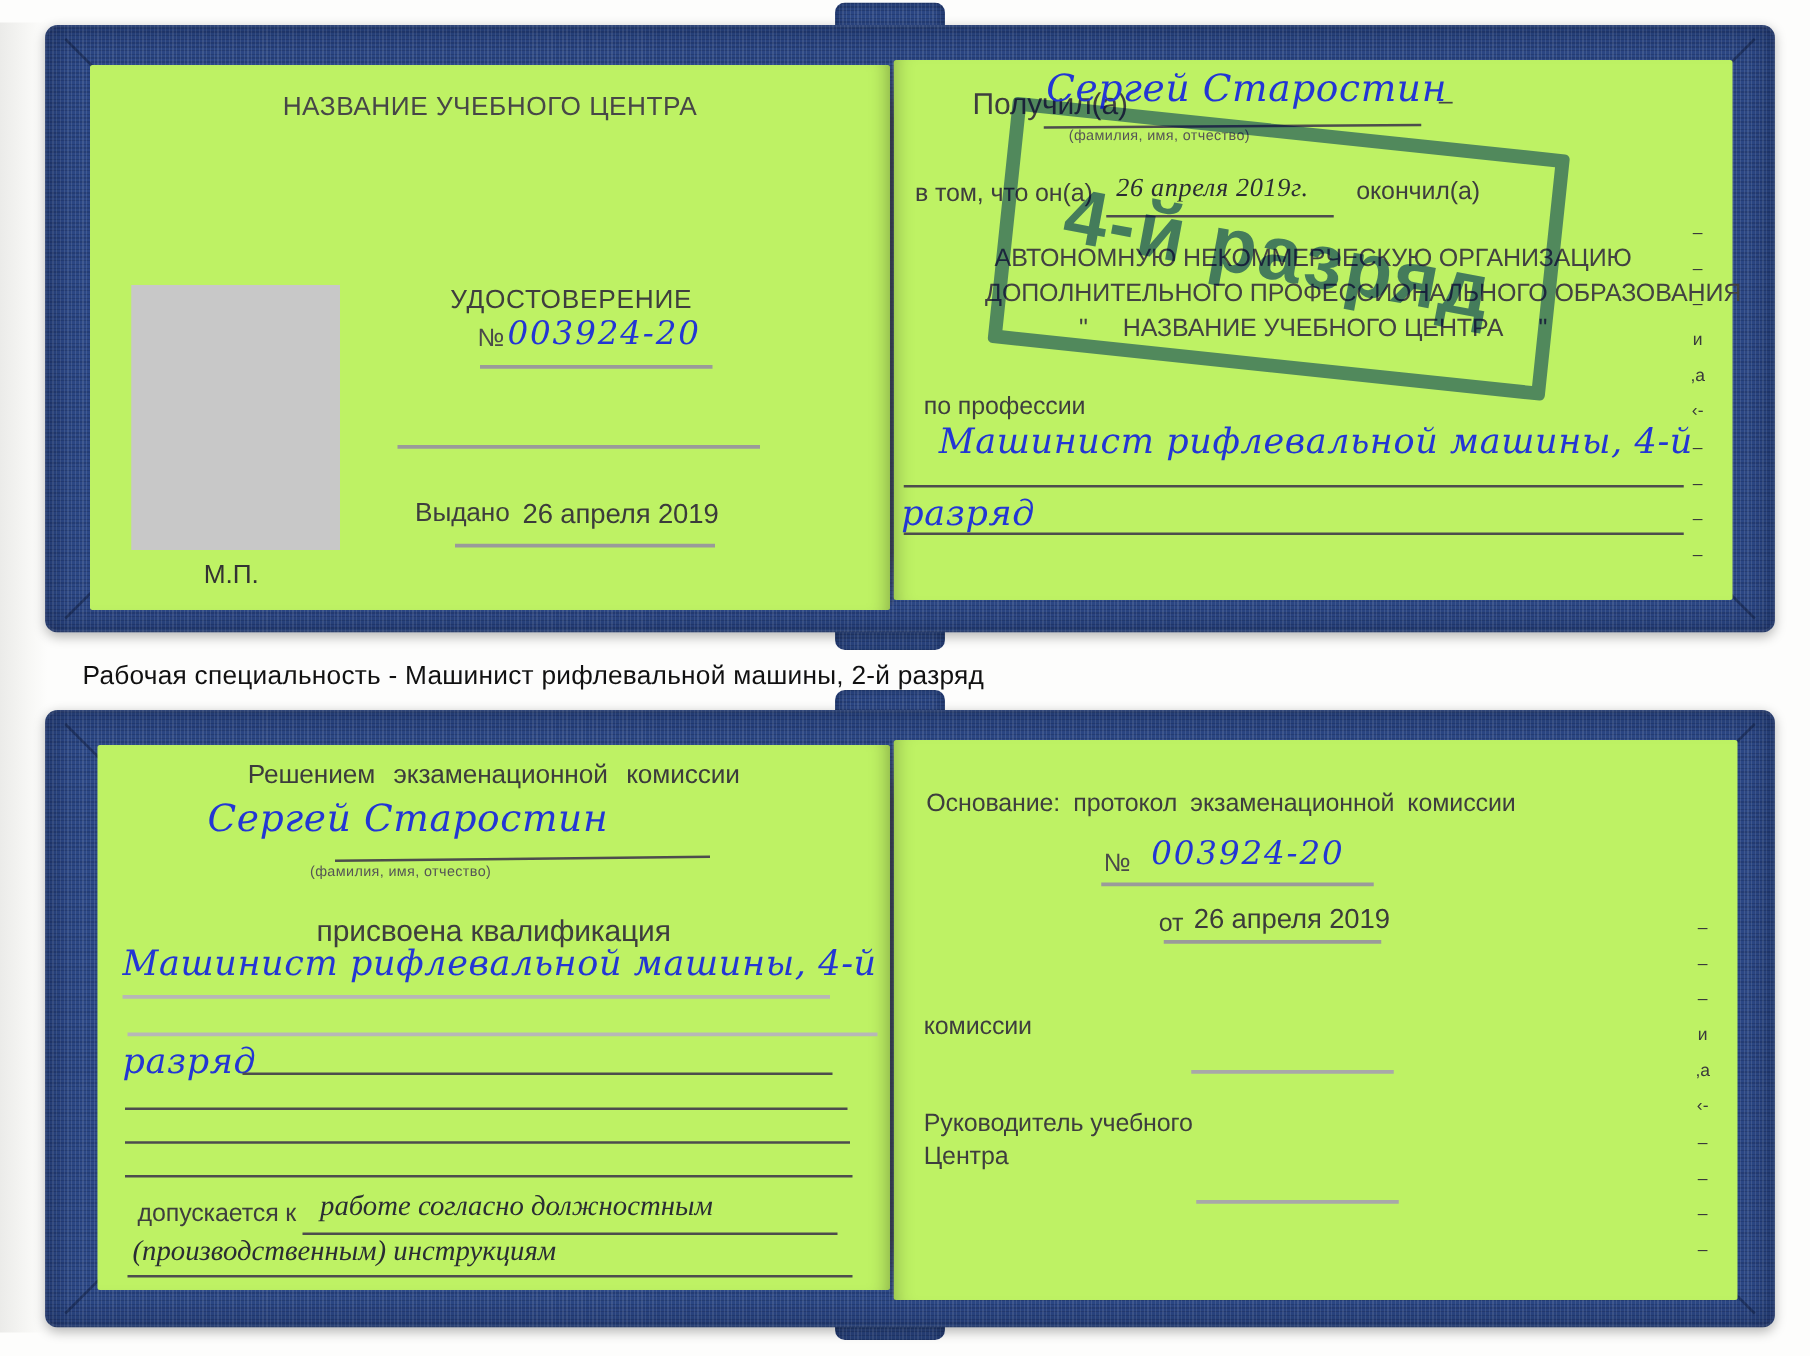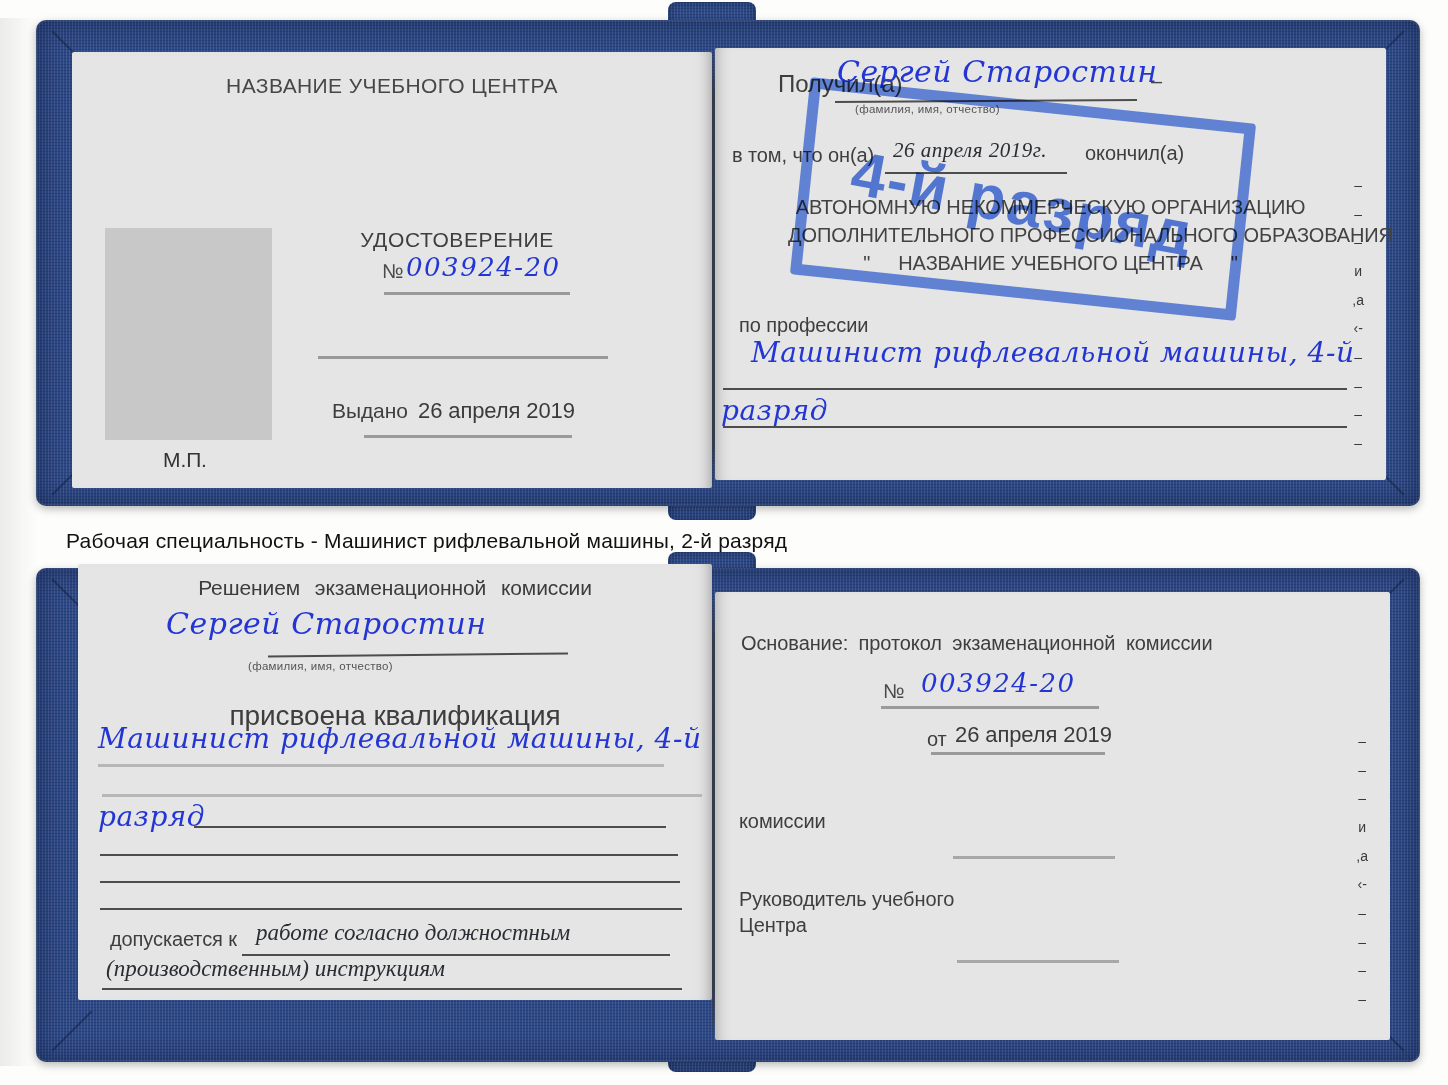--- a/index.html
+++ b/index.html
@@ -33,7 +33,7 @@
         box-shadow: inset 0 0 10px rgba(5,12,35,.4); }
   .seam{ position:absolute; width:56px; height:2px; background:rgba(8,16,40,.38); z-index:1; }
   
-  .page{ position:absolute; background:#e5e5e5; z-index:2; border-radius:2px; }
+  .page{ position:absolute; background:#bef264; z-index:2; border-radius:2px; }
   .page.tl{ left:72px;  top:52px;  width:640px; height:436px;
             box-shadow: inset -14px 0 16px -14px rgba(0,0,0,.38); }
   .page.tr{ left:715px; top:48px;  width:671px; height:432px;

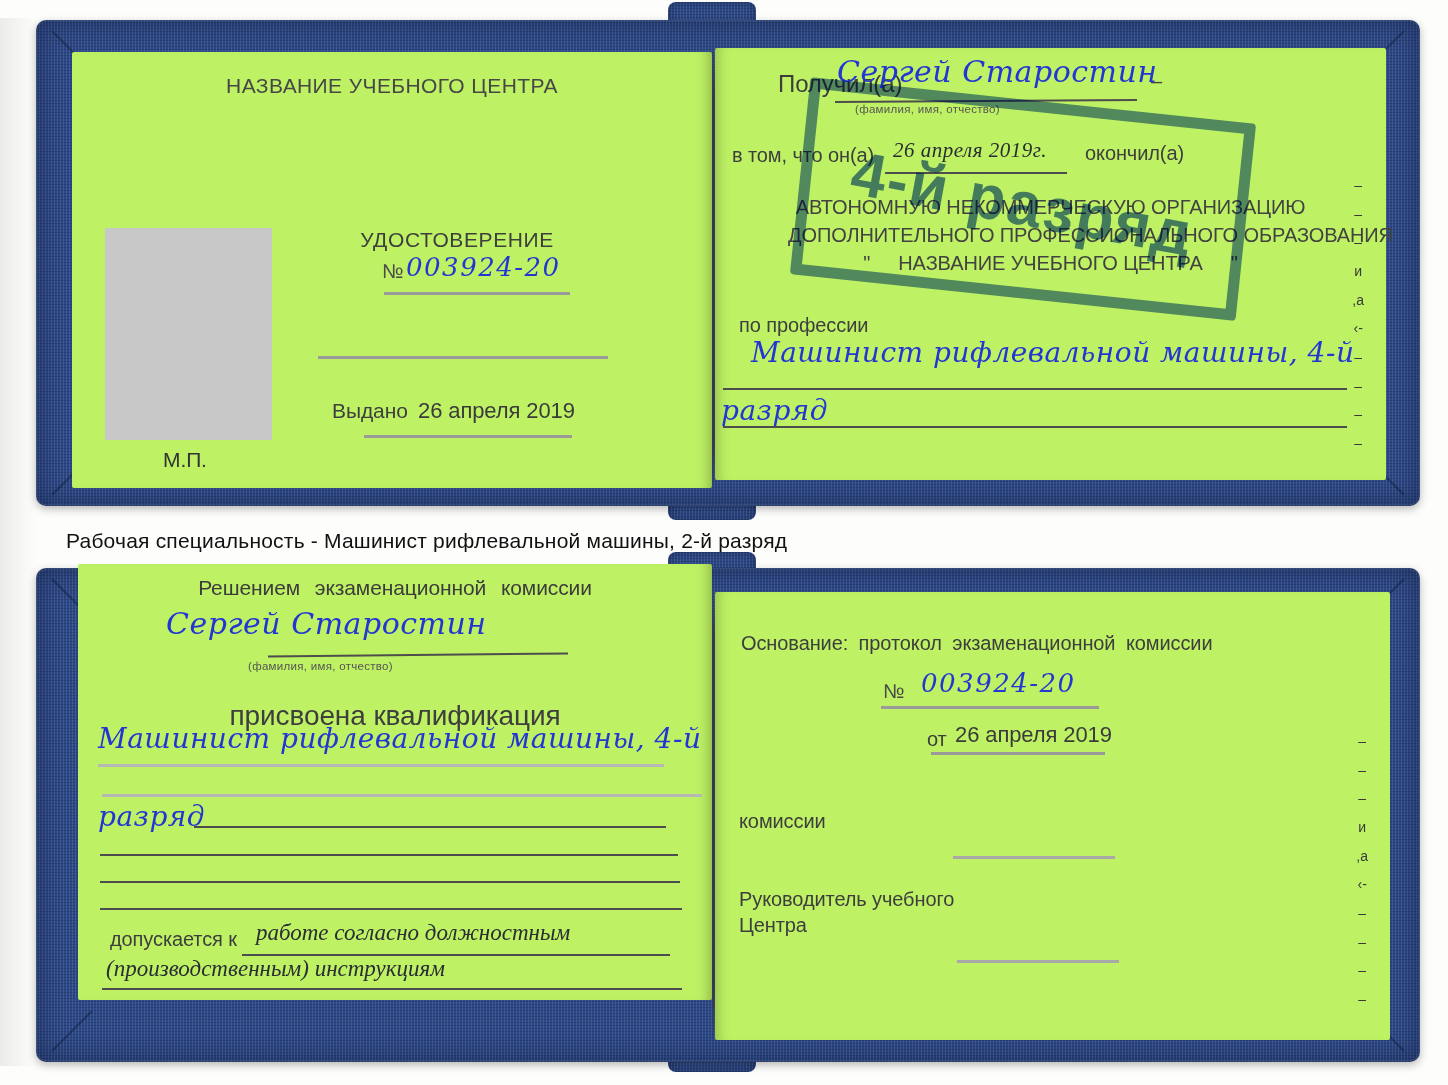--- a/index.html
+++ b/index.html
@@ -38,7 +38,7 @@
             box-shadow: inset -14px 0 16px -14px rgba(0,0,0,.38); }
   .page.tr{ left:715px; top:48px;  width:671px; height:432px;
             box-shadow: inset 14px 0 16px -14px rgba(0,0,0,.32); }
-  .page.bl{ left:78px;  top:564px; width:634px; height:436px;
+  .page.bl{ left:78px;  top:596px; width:634px; height:436px;
             box-shadow: inset -14px 0 16px -14px rgba(0,0,0,.38); }
   .page.br{ left:715px; top:592px; width:675px; height:448px;
             box-shadow: inset 14px 0 16px -14px rgba(0,0,0,.32); }

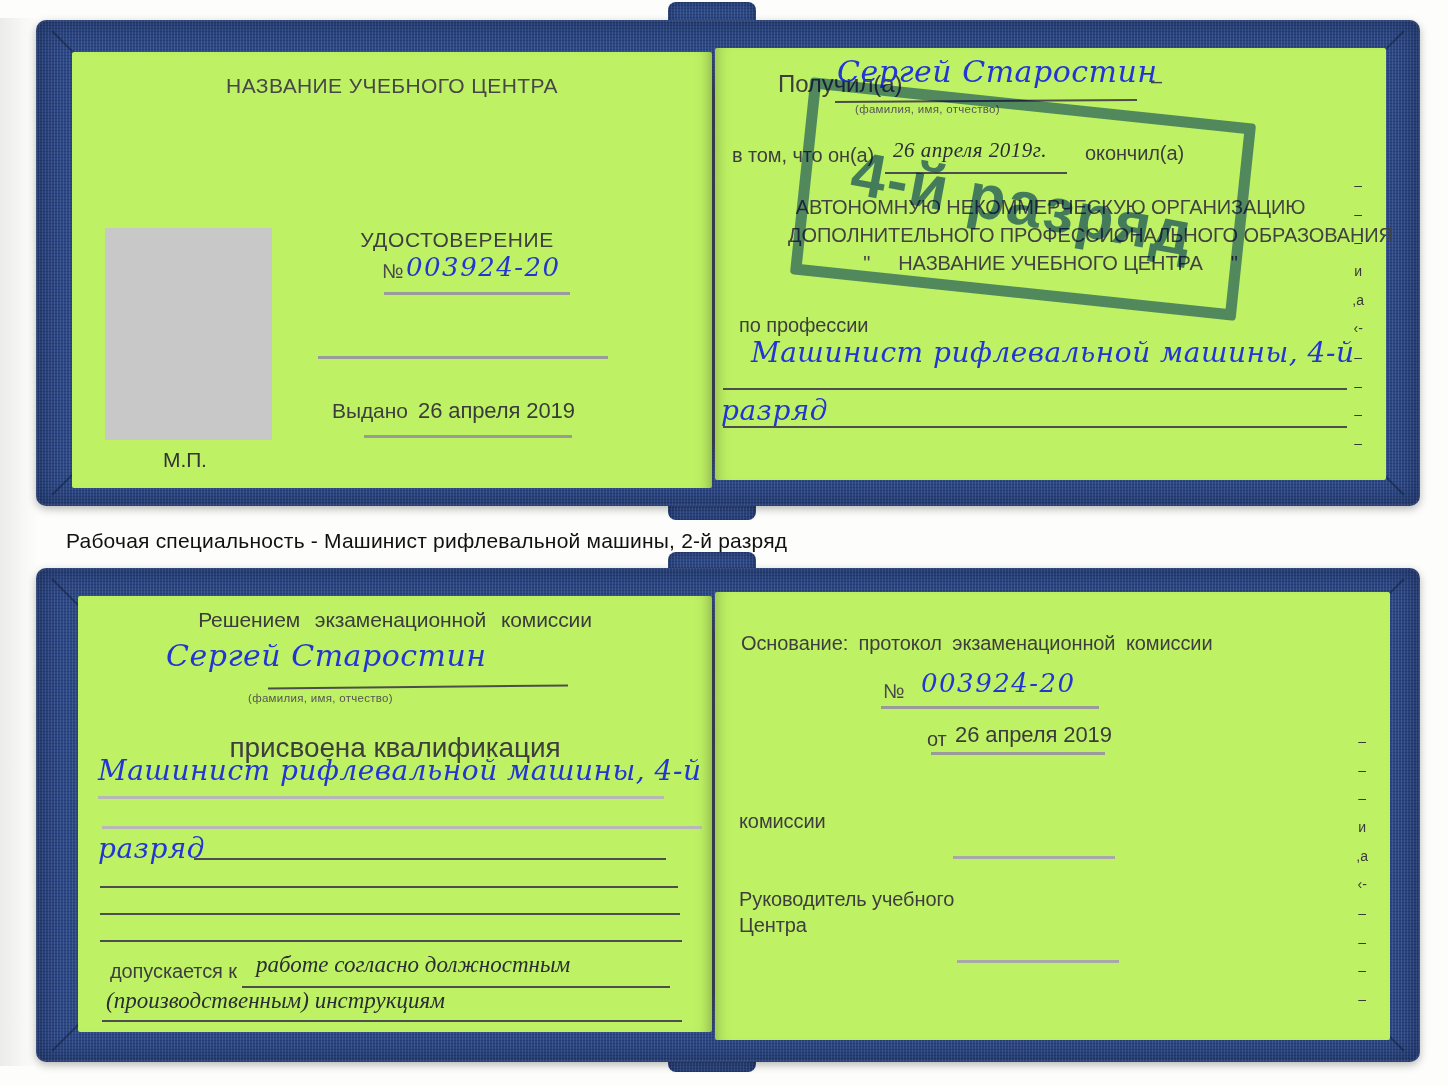--- a/index.html
+++ b/index.html
@@ -174,7 +174,7 @@
       <span class="hw" style="left:88px; top:42px; font-size:30px;">Сергей Старостин</span>
       <div class="rule thin" style="left:190px; top:90px; width:300px; transform:rotate(-.6deg);"></div>
       <div class="hint" style="left:170px; top:96px; width:260px;">(фамилия, имя, отчество)</div>
-      <div class="print center" style="top:136px; font-size:28px;">присвоена квалификация</div>
+      <div class="print center" style="top:136px; font-size:24px;">присвоена квалификация</div>
       <span class="hw" style="left:20px; top:158px; font-size:28px;">Машинист рифлевальной машины, 4-й</span>
       <div class="rule thick" style="left:20px; top:200px; width:566px;"></div>
       <div class="rule thick" style="left:24px; top:230px; width:600px;"></div>

